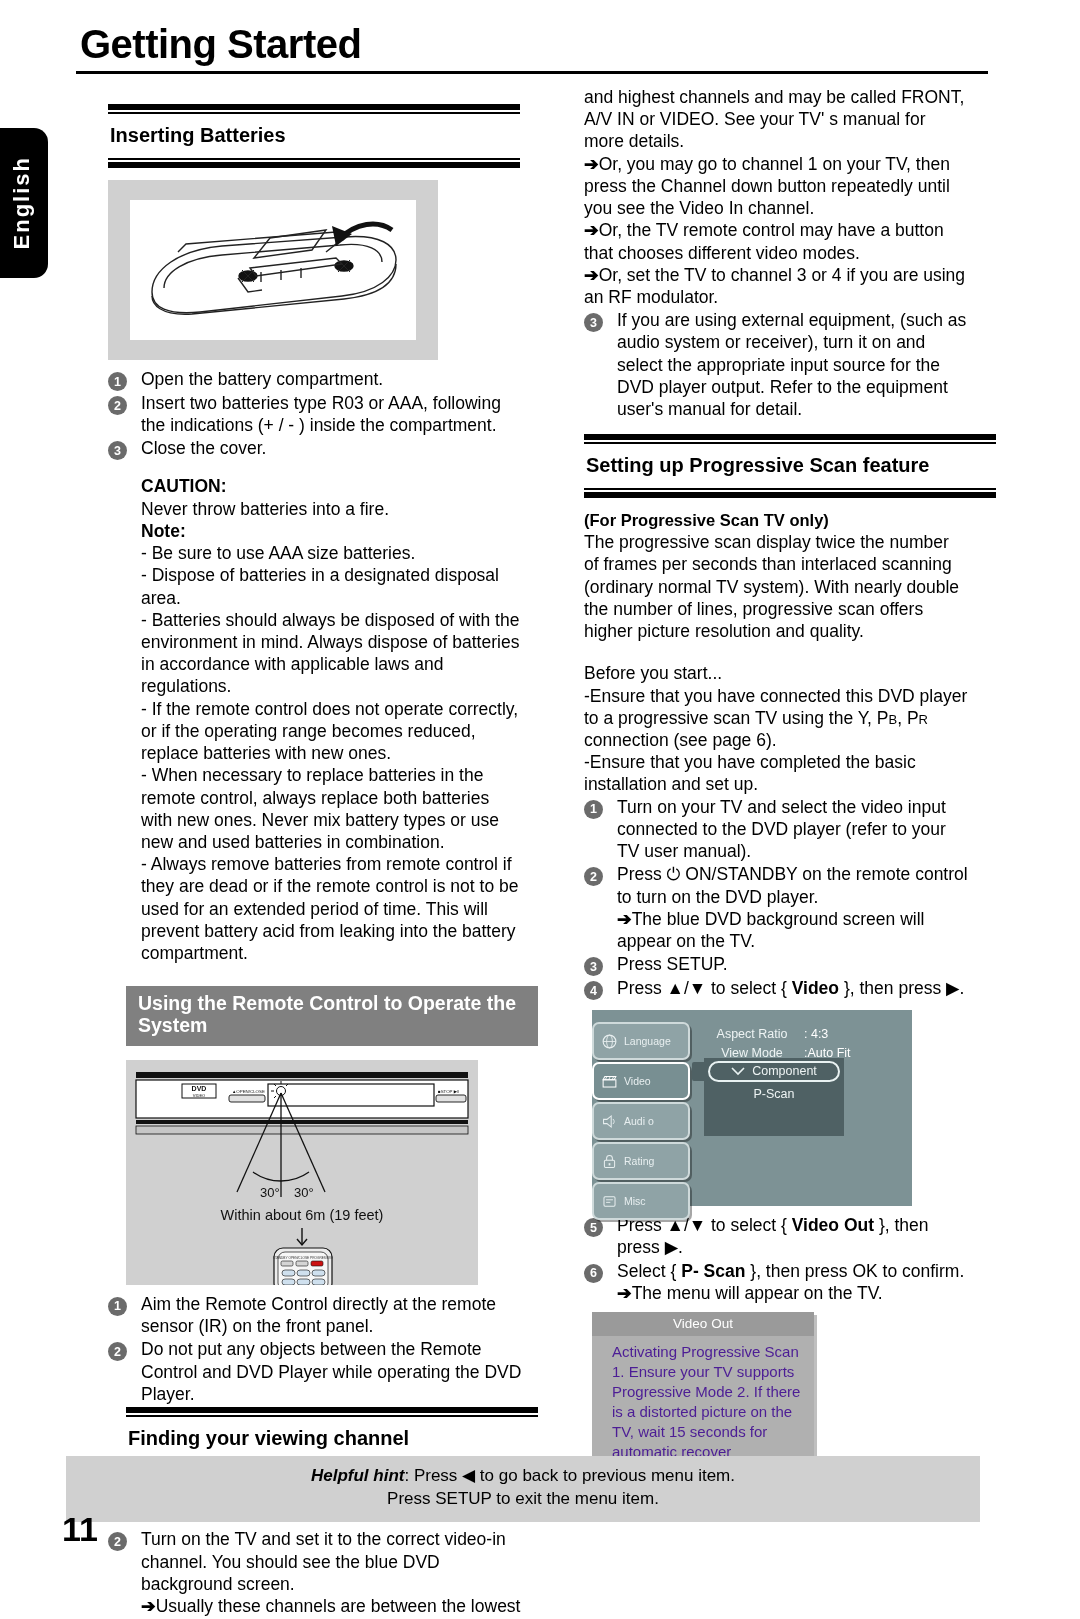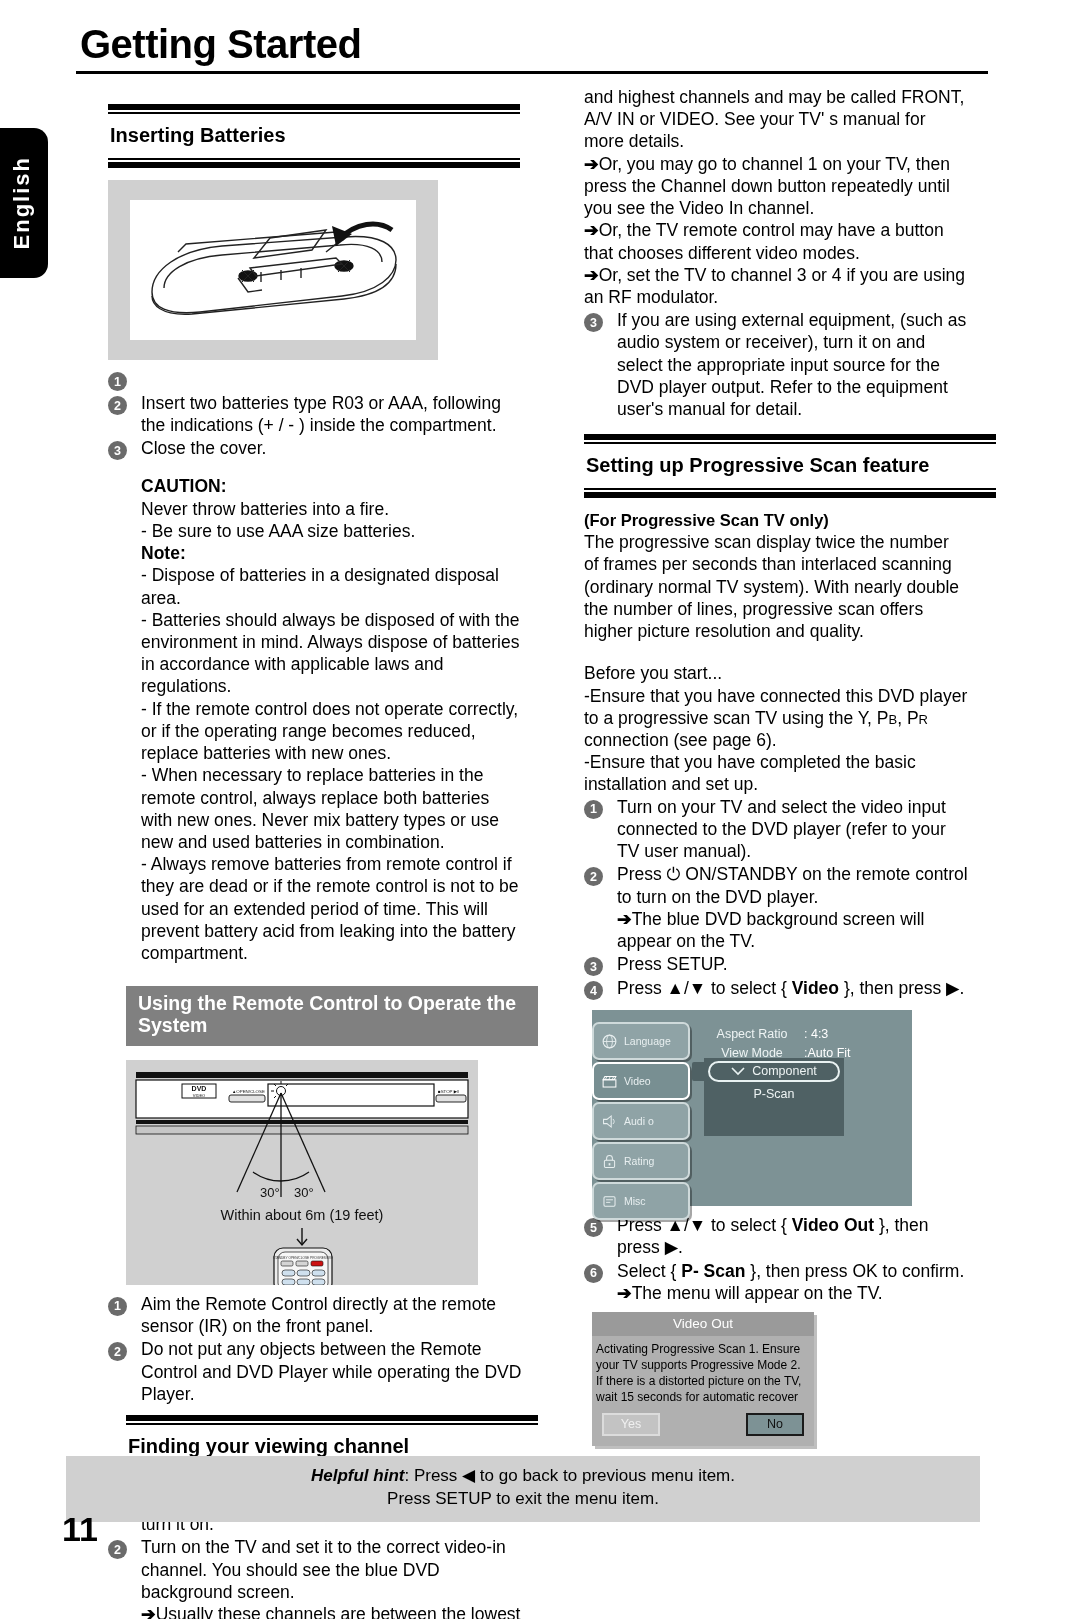--- a/index.html
+++ b/index.html
@@ -192,6 +192,7 @@
       <div class="nlist">
         <div class="nrow">
           <div class="num">1</div>
+          <div class="ntext">Open the battery compartment.</div>
         </div>
         <div class="nrow">
           <div class="num">2</div>

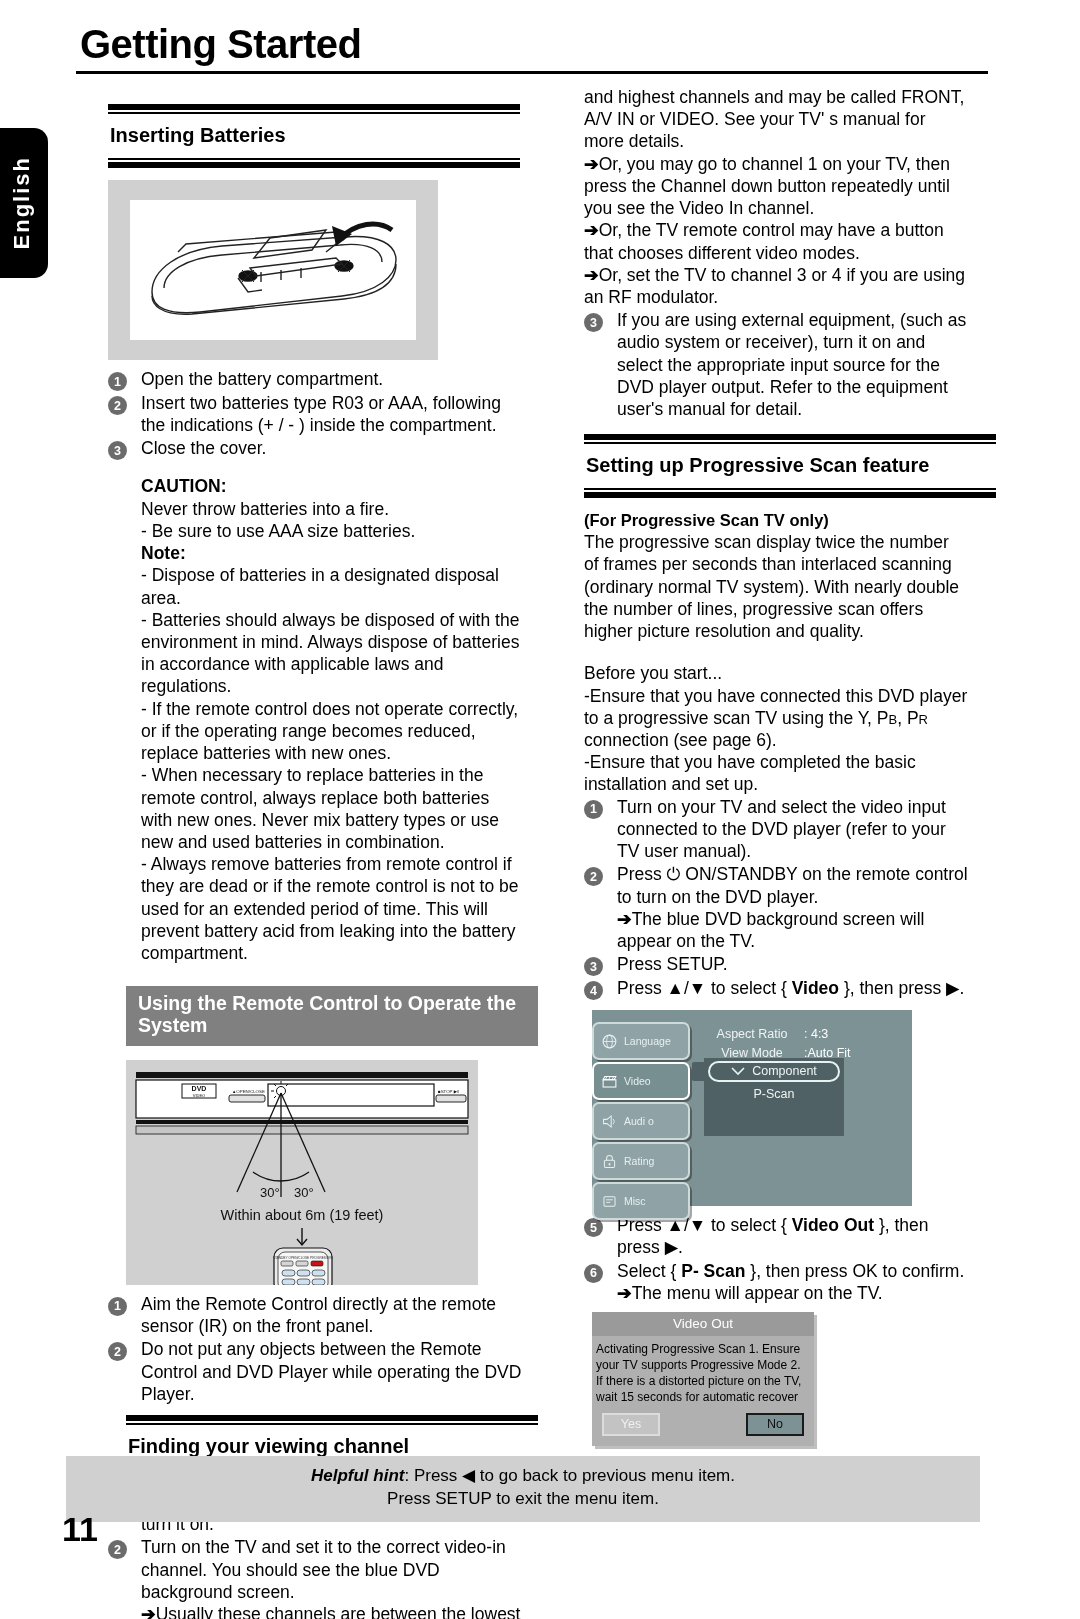--- a/index.html
+++ b/index.html
@@ -207,8 +207,8 @@
       <div style="height:14px"></div>
       <div class="p" style="padding-left:33px;font-weight:bold">CAUTION:</div>
       <div class="p" style="padding-left:33px">Never throw batteries into a fire.</div>
+      <div class="p" style="padding-left:33px;font-weight:bold">Note:</div>
       <div class="p" style="padding-left:33px">- Be sure to use AAA size batteries.</div>
-      <div class="p" style="padding-left:33px;font-weight:bold">Note:</div>
       <div class="p" style="padding-left:33px">- Dispose of batteries in a designated disposal area.</div>
       <div class="p" style="padding-left:33px">- Batteries should always be disposed of with the environment in mind. Always dispose of batteries in accordance with applicable laws and regulations.</div>
       <div class="p" style="padding-left:33px">- If the remote control does not operate correctly, or if the operating range becomes reduced, replace batteries with new ones.</div>

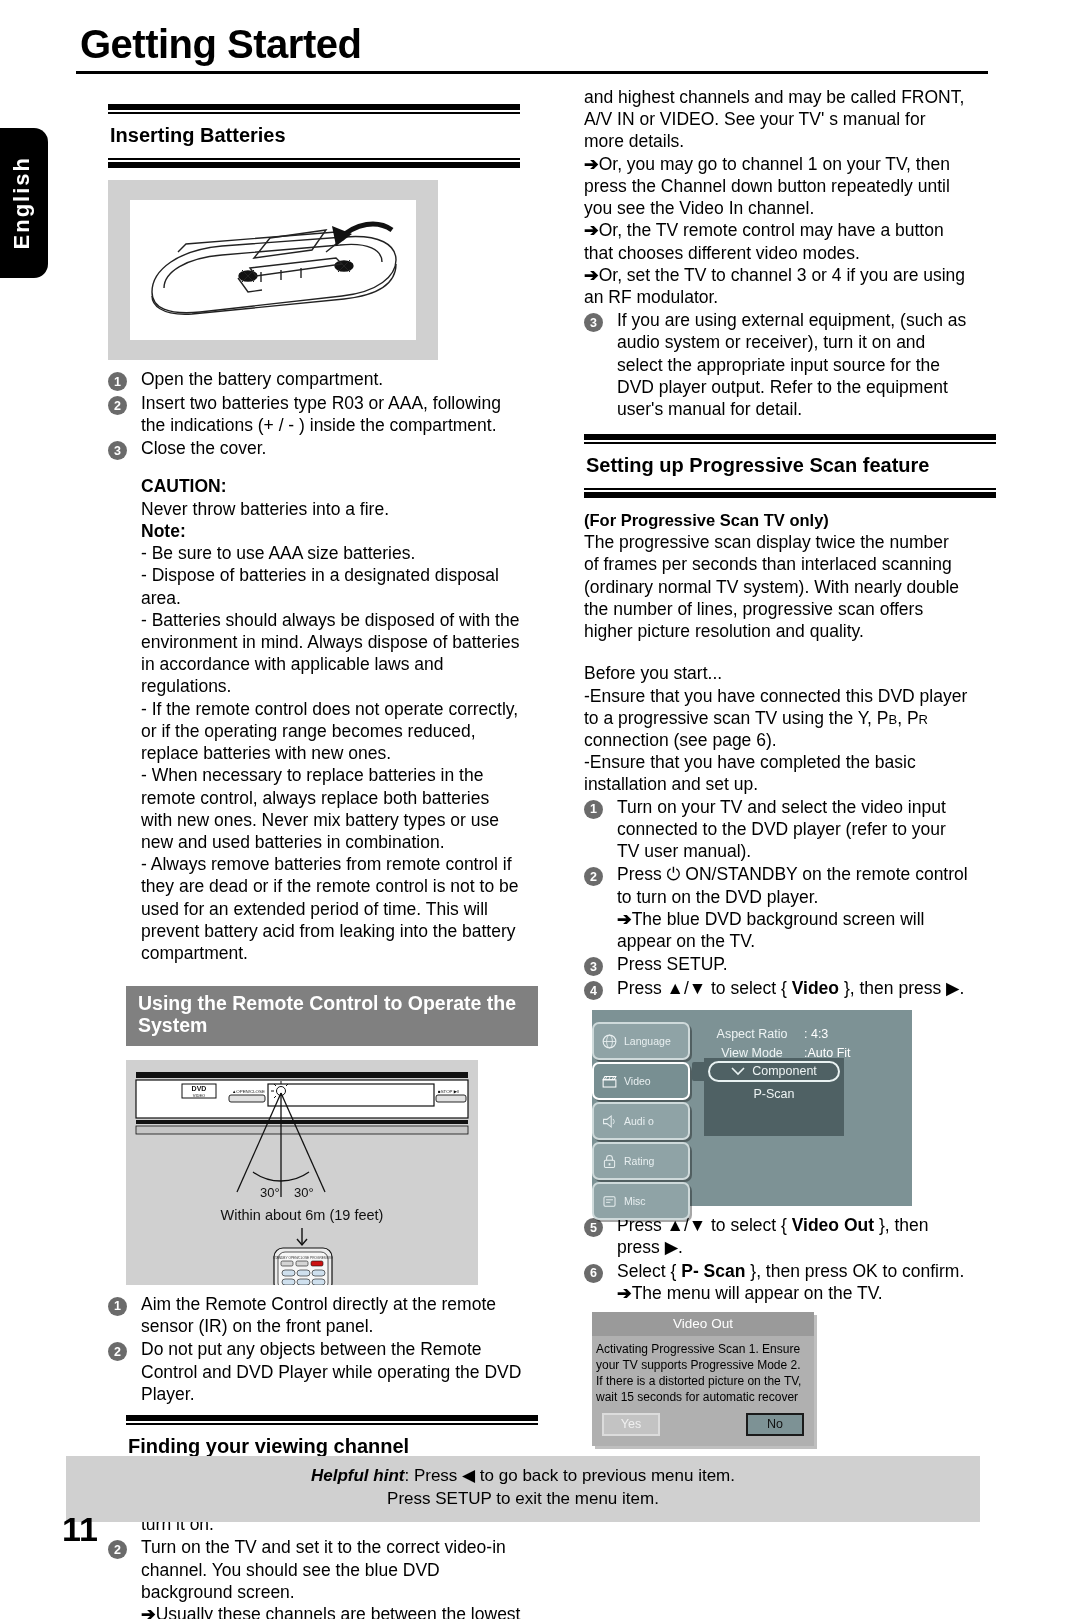--- a/index.html
+++ b/index.html
@@ -122,7 +122,7 @@
     text-align:center; padding:4px 0 5px 0;
   }
   .vodlg-body{
-    color:#000000; font-size:12px; line-height:1.33; padding:6px 8px 4px 4px;
+    color:#4c1d95; font-size:15px; line-height:1.33; padding:6px 8px 4px 20px;
   }
   .vodlg-btns{ display:flex; justify-content:space-between; padding:3px 10px 10px 10px;}
   .btn{

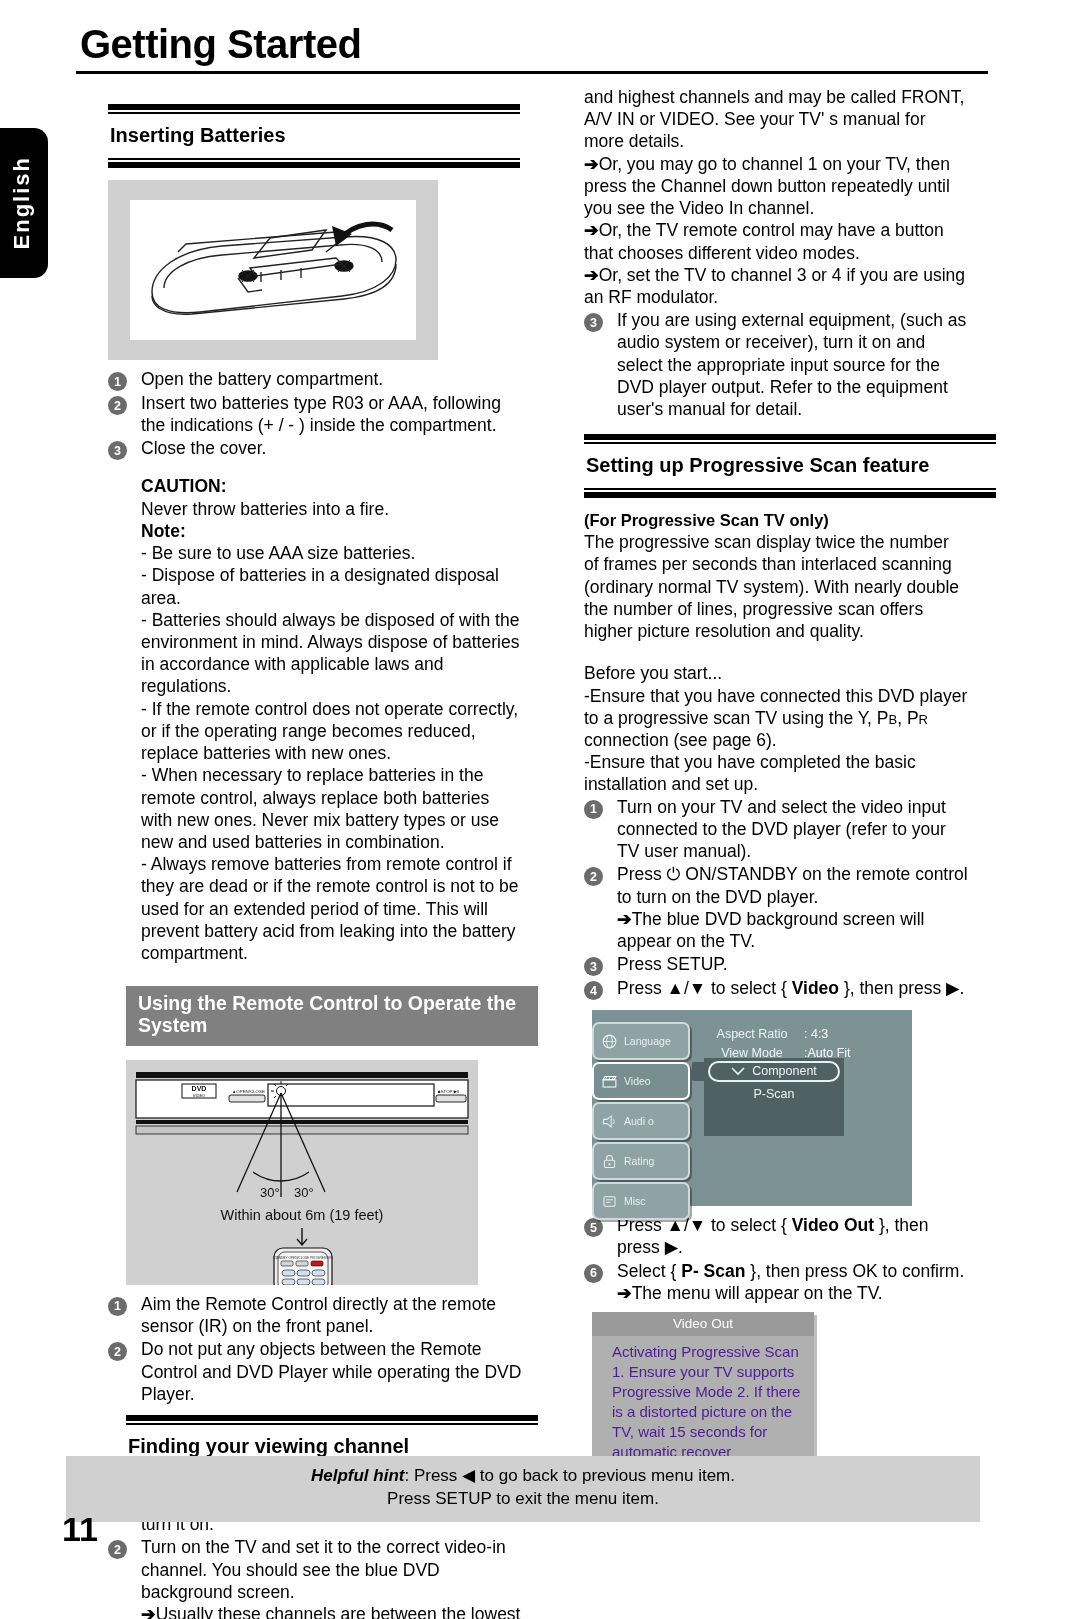--- a/index.html
+++ b/index.html
@@ -294,7 +294,7 @@
         </div>
       </div>
 
-      <div class="section-hd" style="margin-left:18px;margin-top:10px">
+      <div class="section-hd" style="margin-left:18px;margin-top:2px">
         <div class="hd-rule-top"></div>
         <div class="hd-text">Finding your viewing channel</div>
         <div class="hd-rule-bot"></div>

